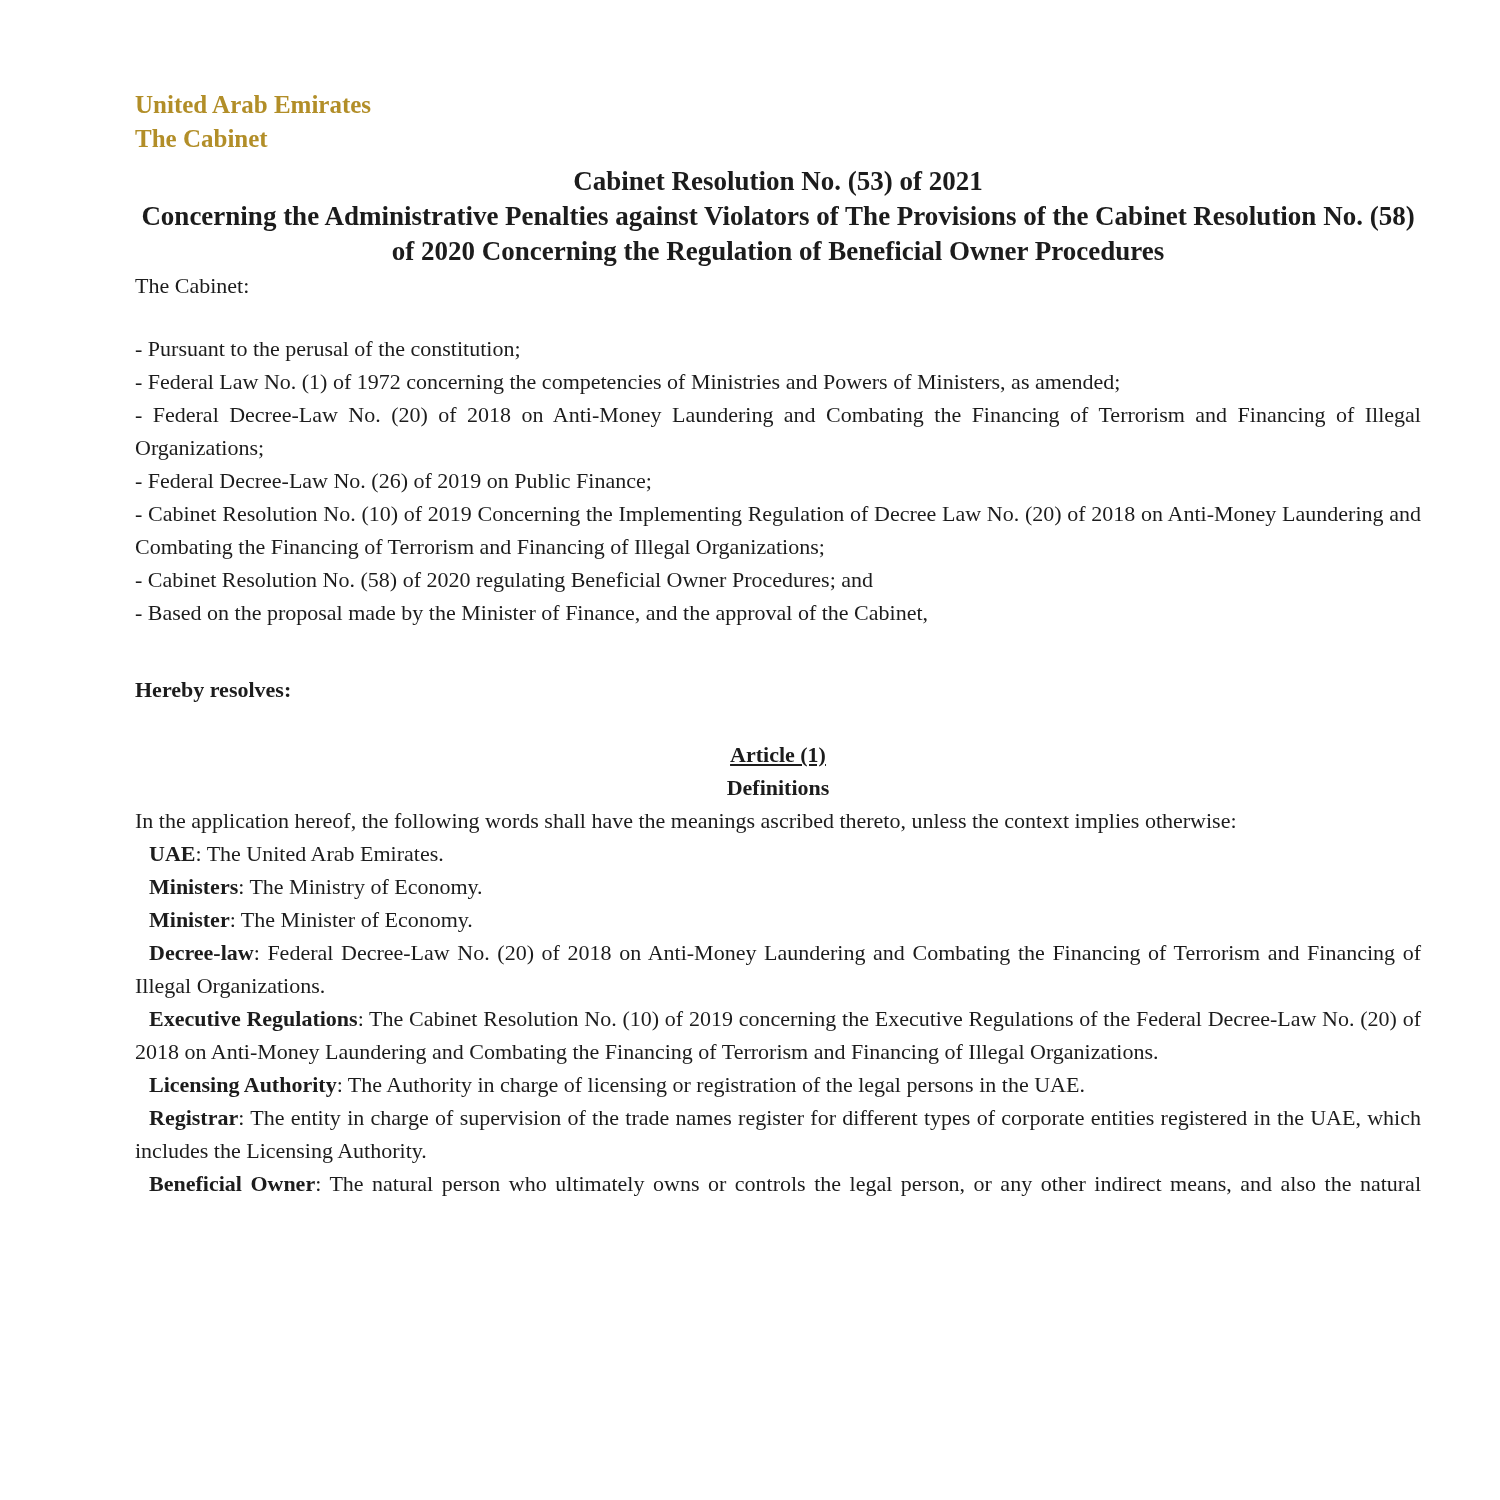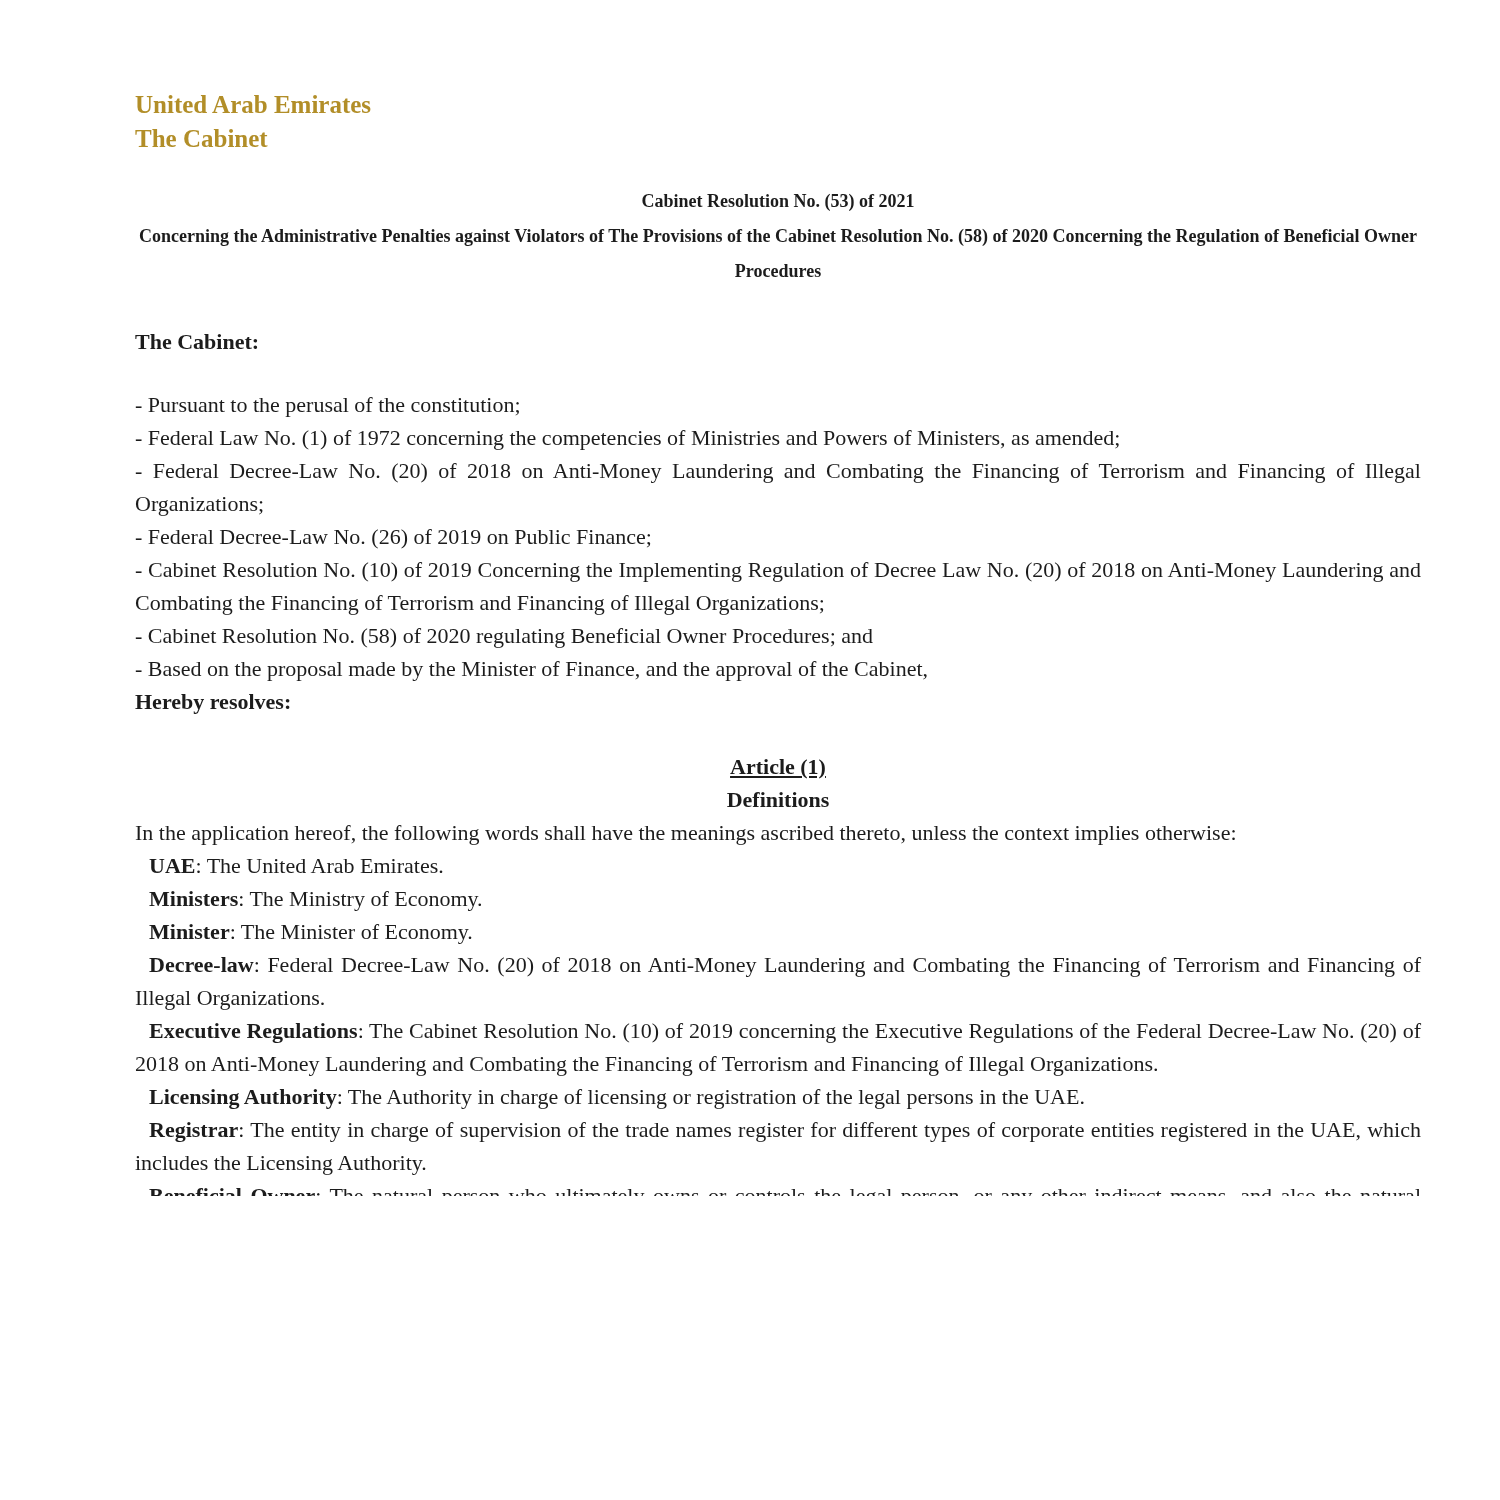--- a/index.html
+++ b/index.html
@@ -25,10 +25,10 @@
     color: #B28E28;
   }
   .title-block {
-    margin-top: 28px;
+    margin-top: 8px;
     text-align: center;
     font-weight: bold;
-    font-size: 18px;
+    font-size: 27px;
     line-height: 35px;
   }
   .title-subtitle {

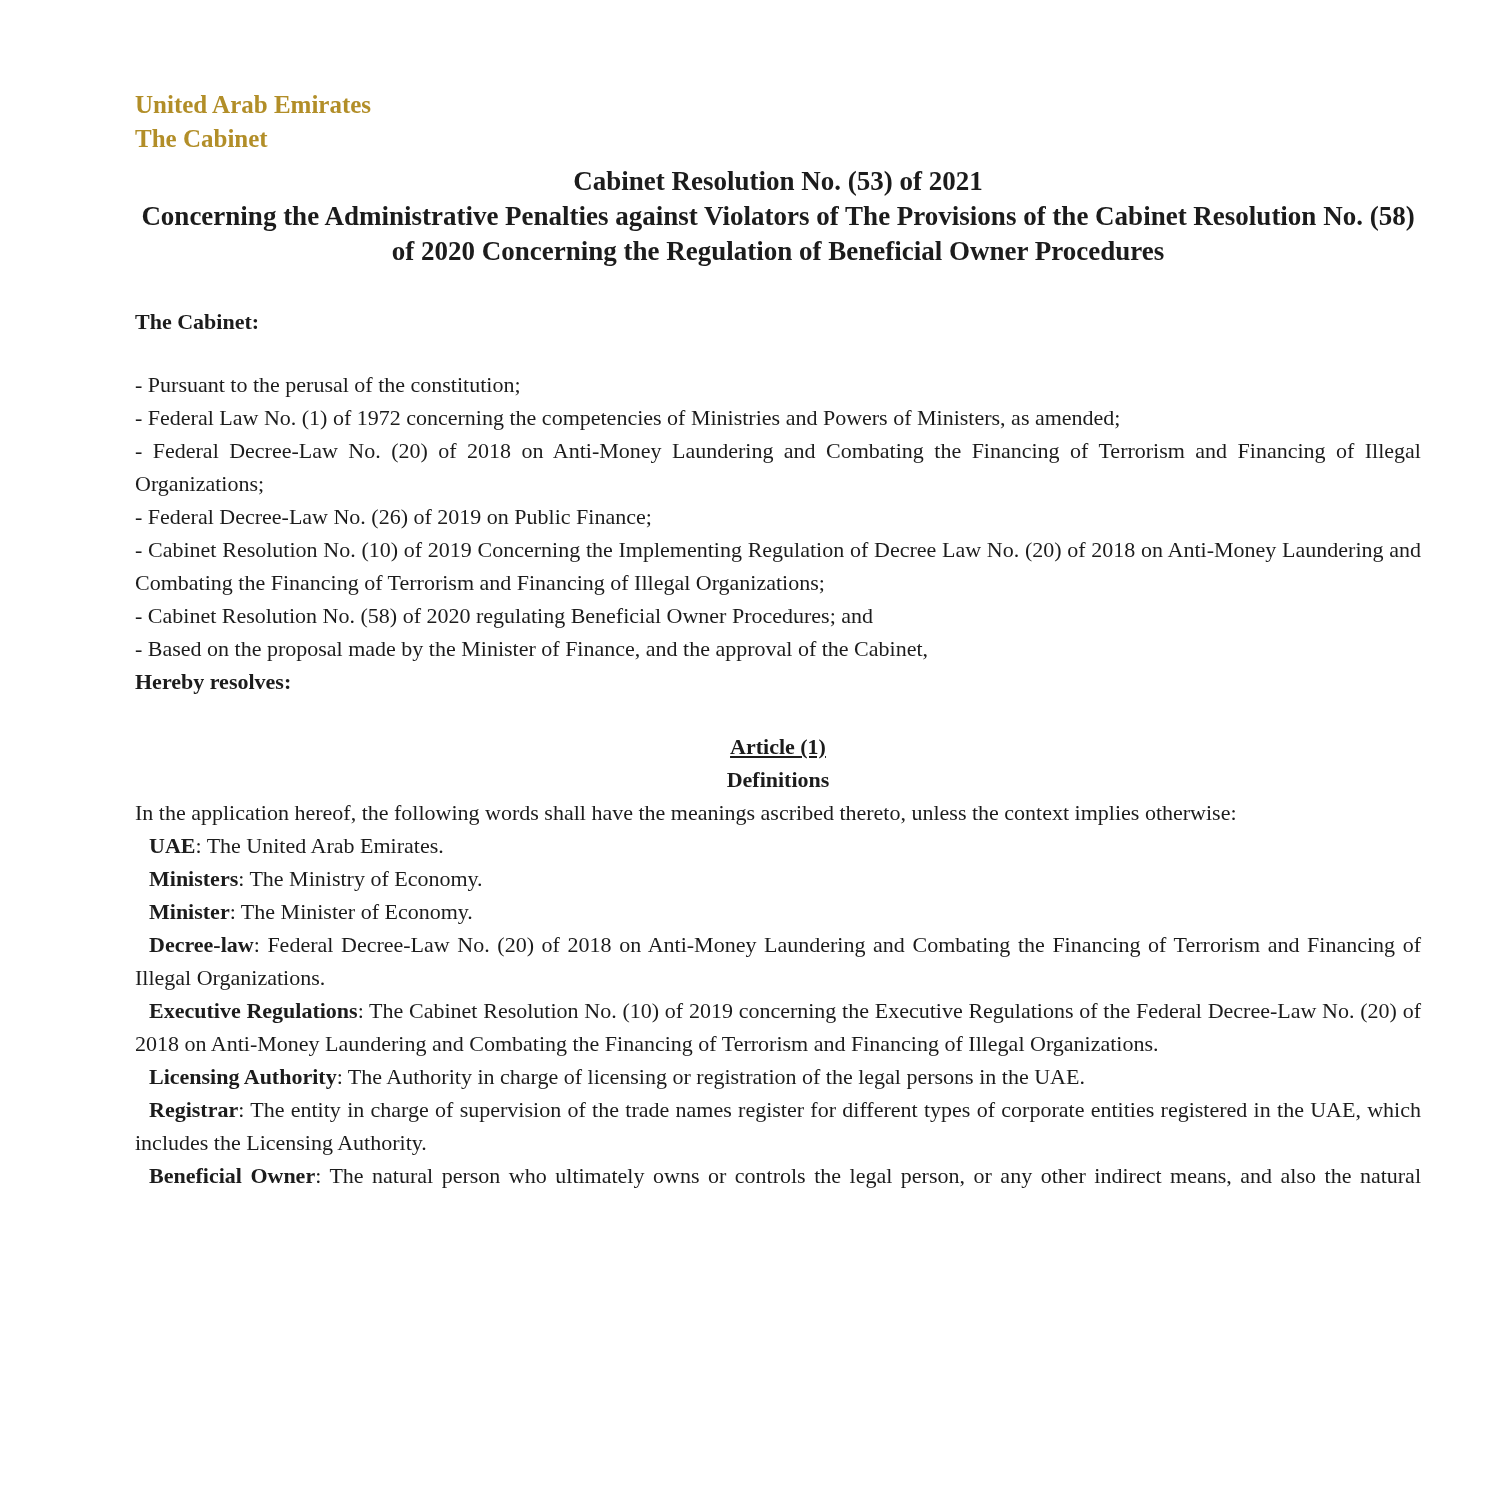--- a/index.html
+++ b/index.html
@@ -38,8 +38,7 @@
     line-height: 33px;
   }
   .section-heading {
-    margin-top: 36px;
-    font-weight: bold;
+    font-weight: normal;
   }
   .clauses {
     margin-top: 30px;

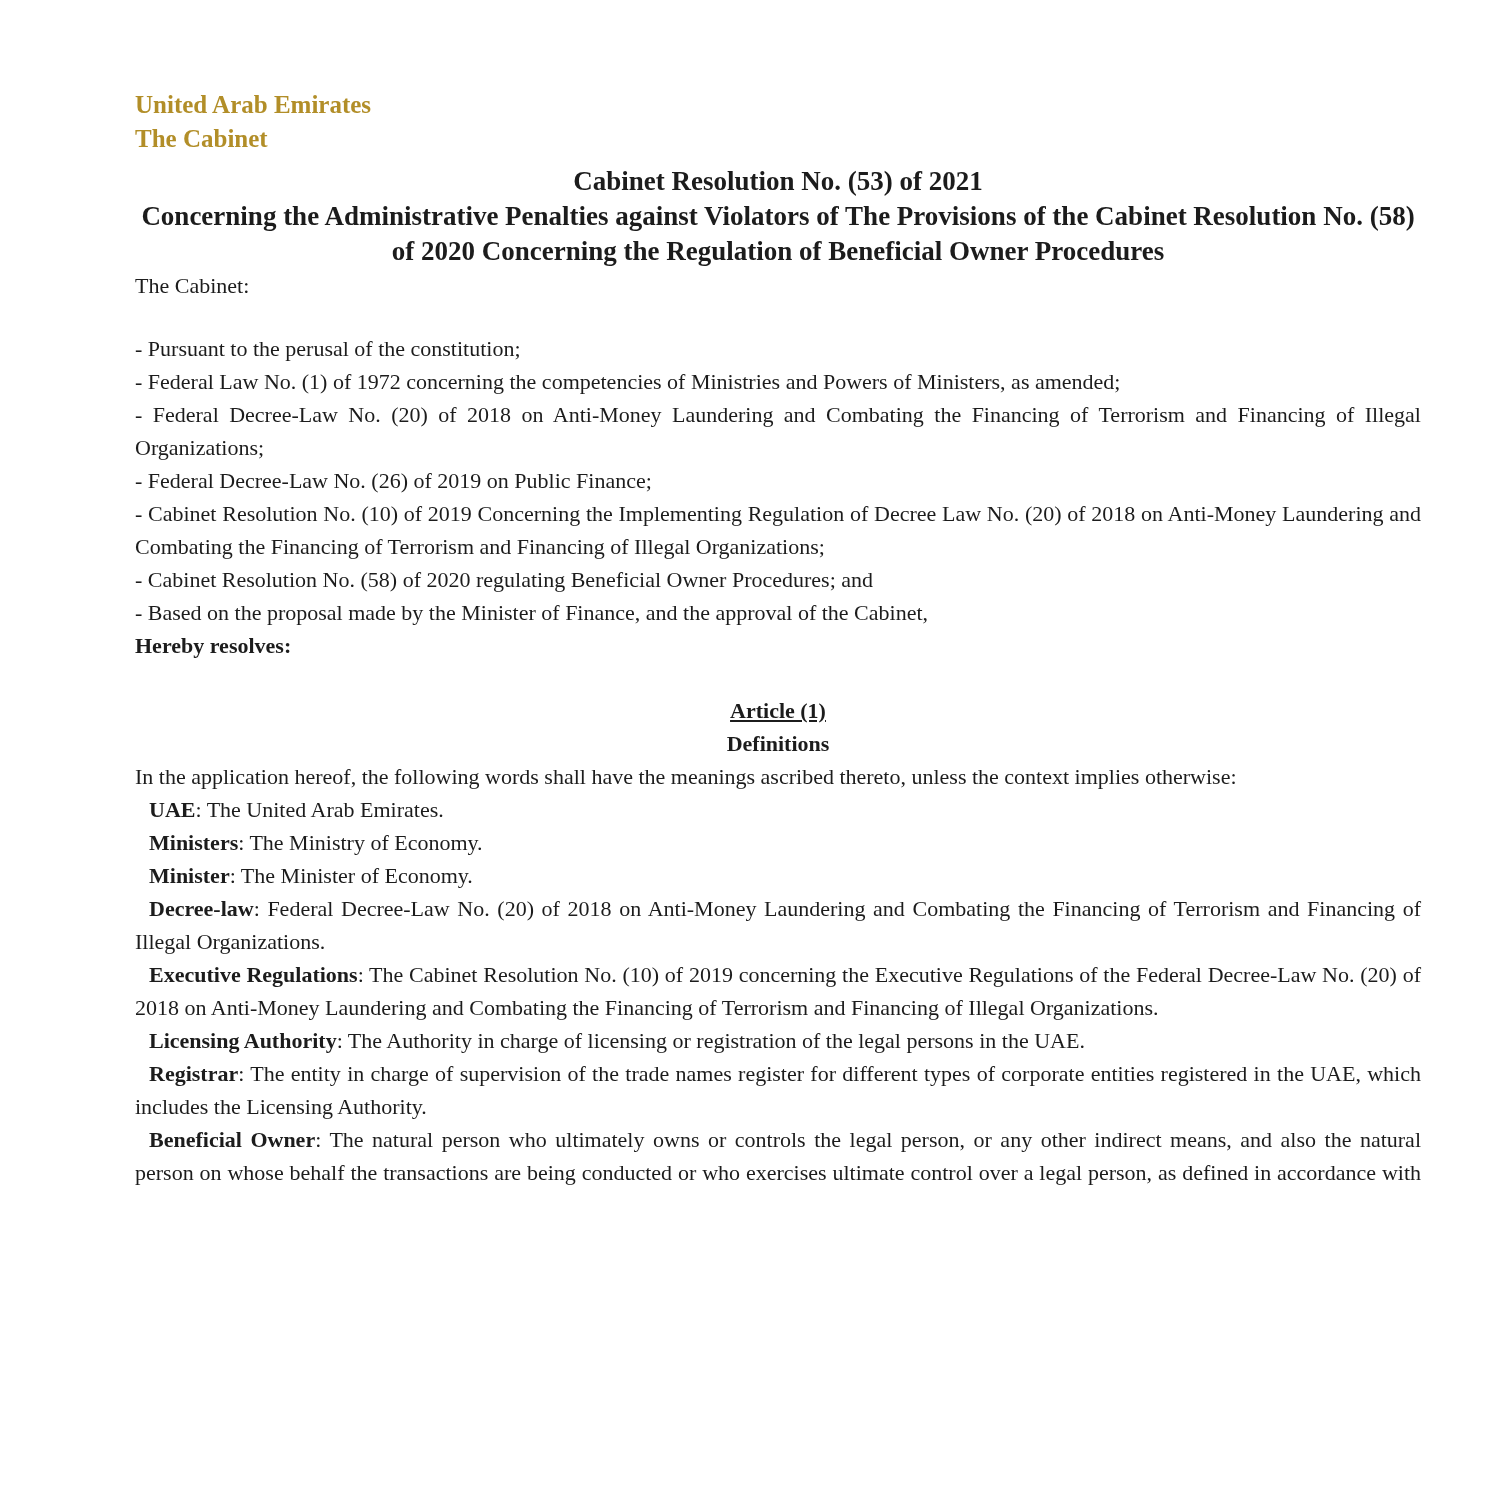--- a/index.html
+++ b/index.html
@@ -51,6 +51,7 @@
     text-align: left;
   }
   .resolves {
+    margin-top: 44px;
     font-weight: bold;
   }
   .article-heading {

